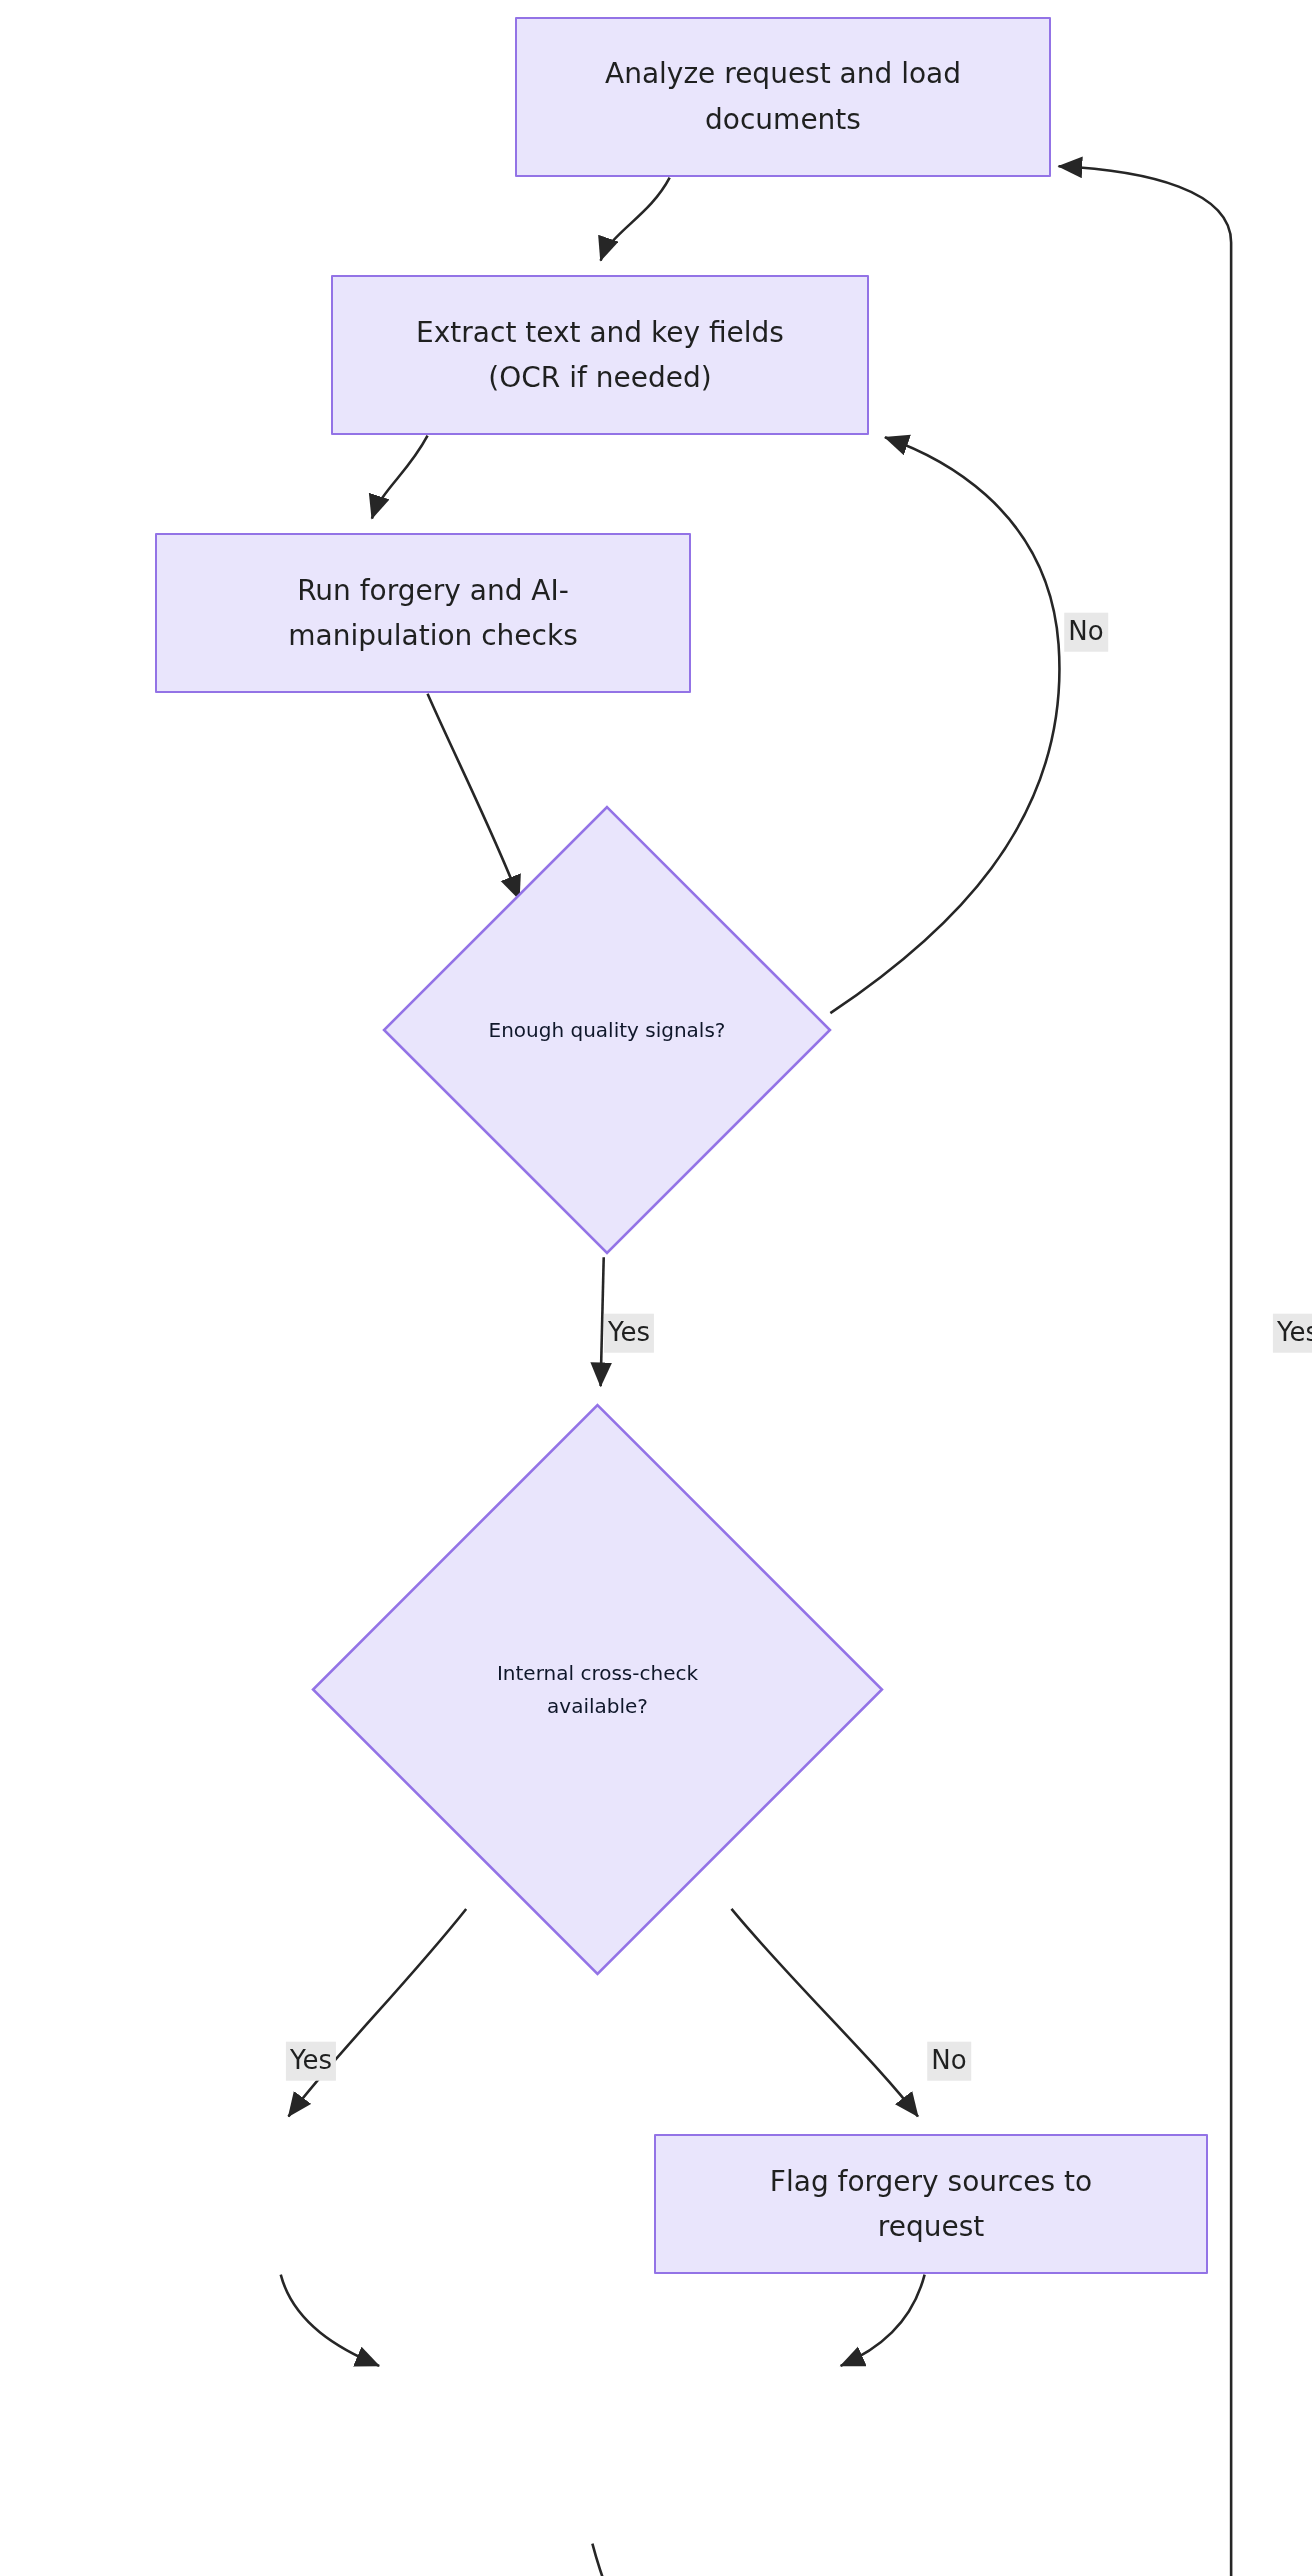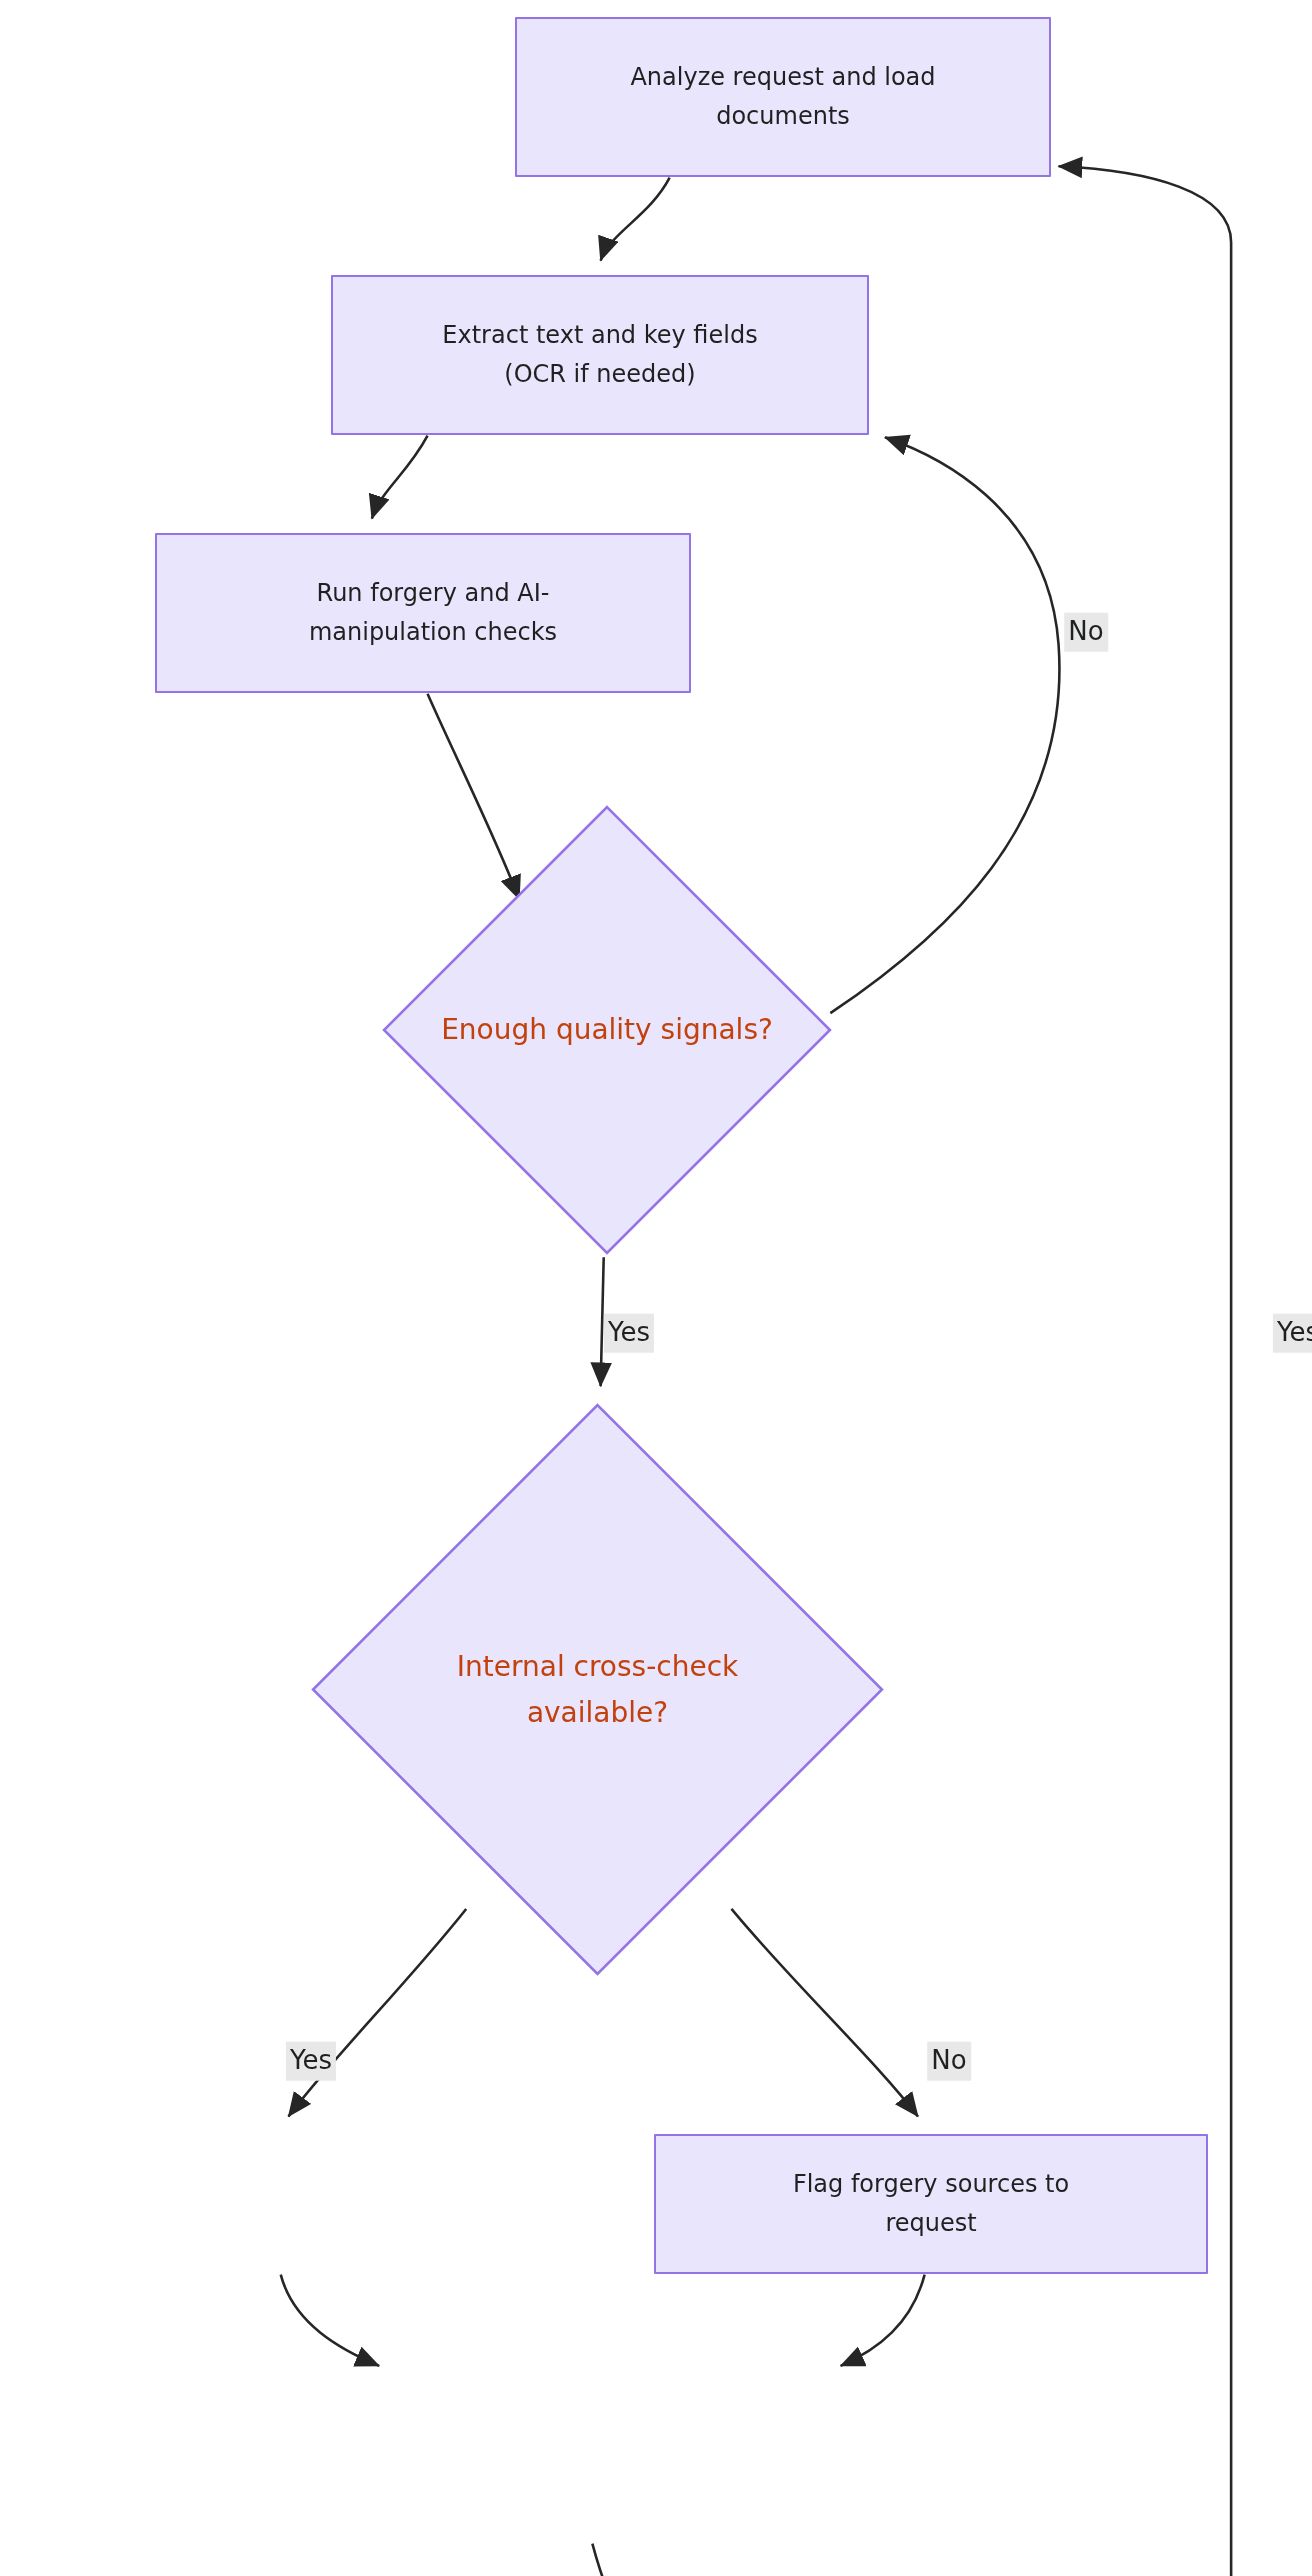--- a/index.html
+++ b/index.html
@@ -35,7 +35,7 @@
     background:#e9e5fc;
     border:2.1px solid #9373e6;
     border-radius:1px;
-    font-size:24px;
+    font-size:28px;
   }
   .node .lbl{
     display:block;

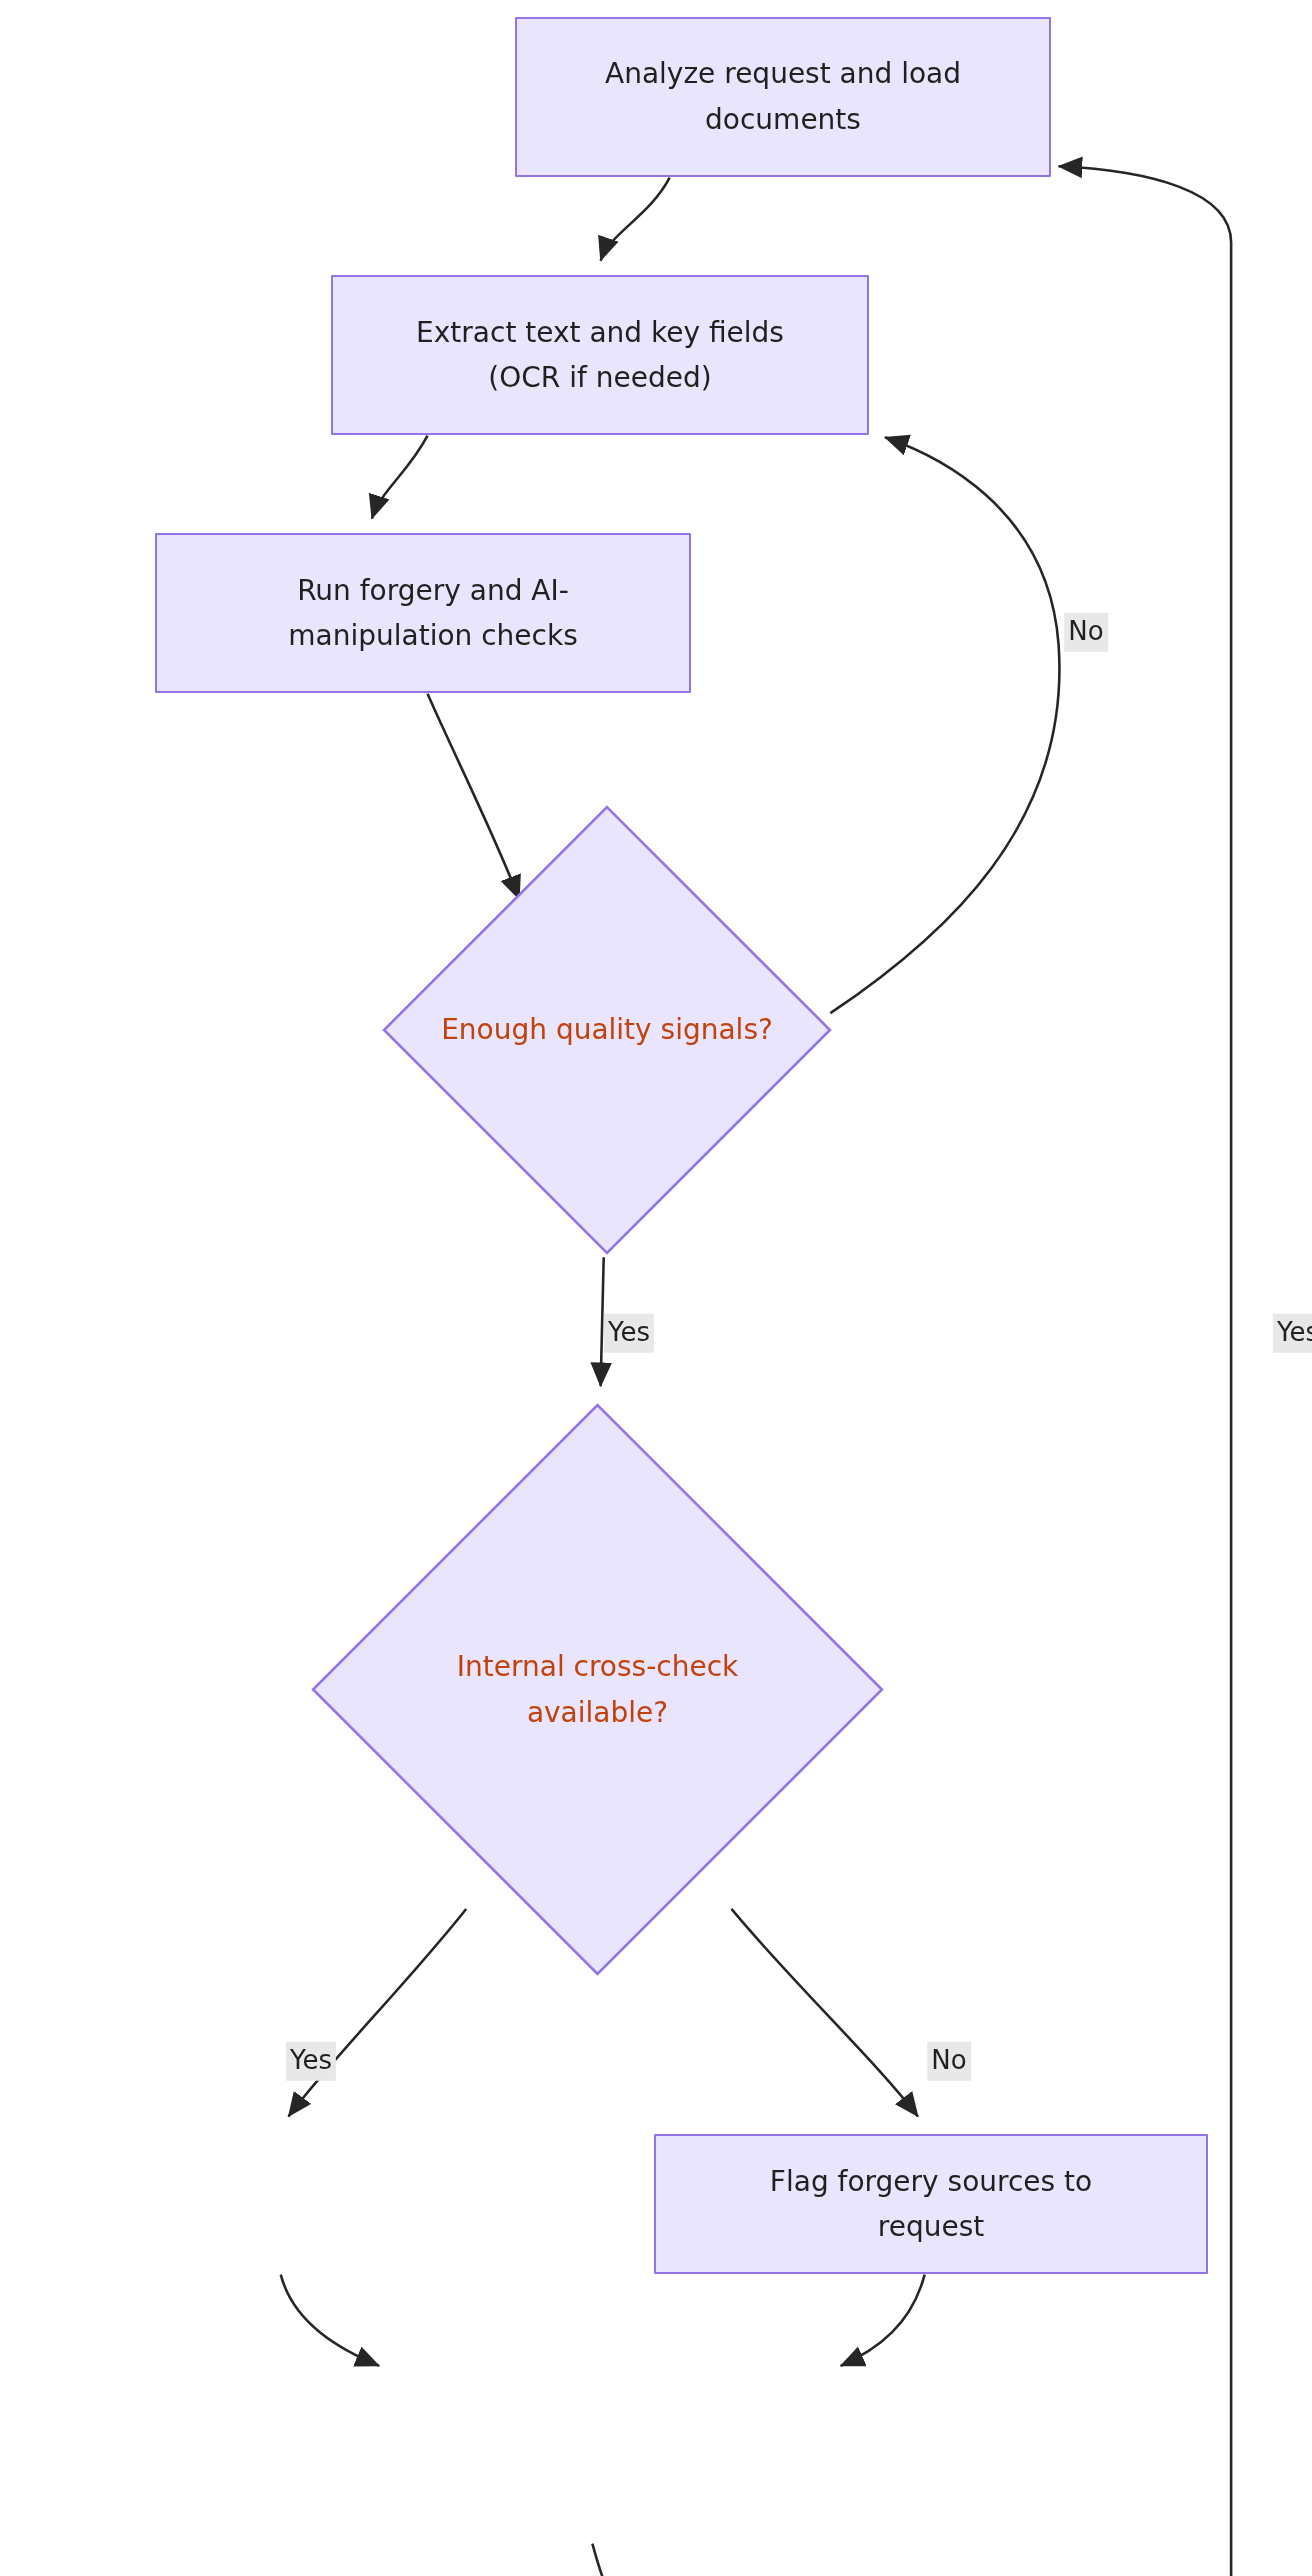--- a/index.html
+++ b/index.html
@@ -62,8 +62,8 @@
     align-items:center;
     justify-content:center;
     text-align:center;
-    font-size:28px;
-    color:#c2410c;
+    font-size:20px;
+    color:#0f172a;
     line-height:1.62;
     white-space:pre-line;
   }

